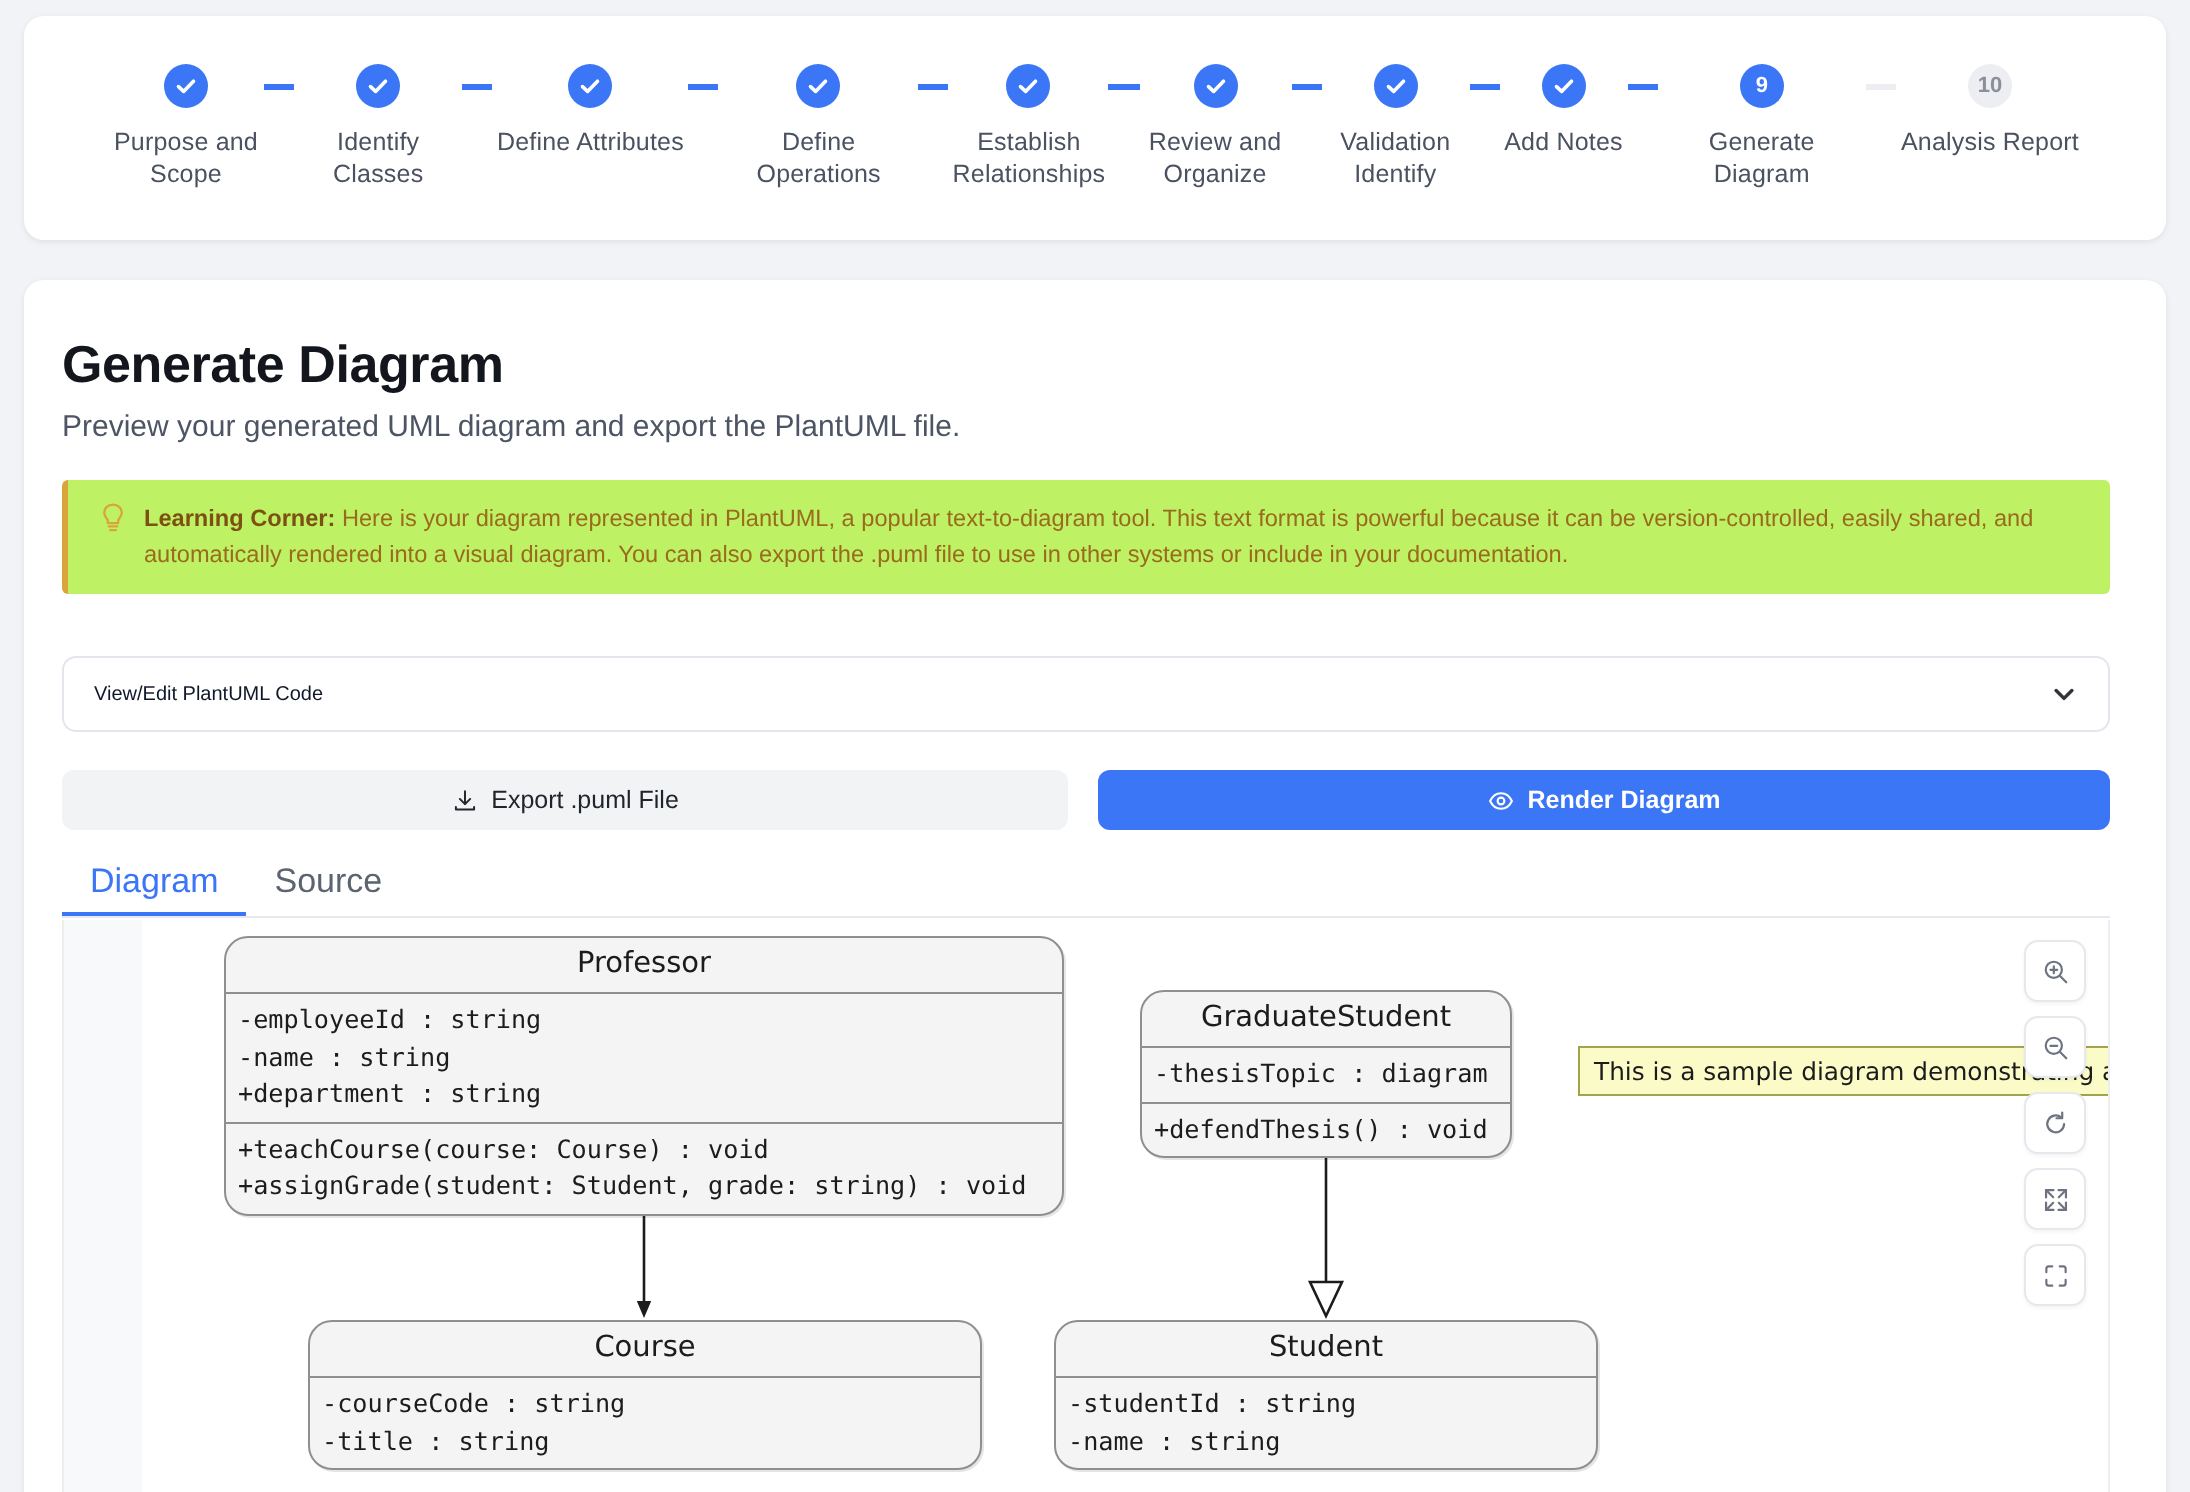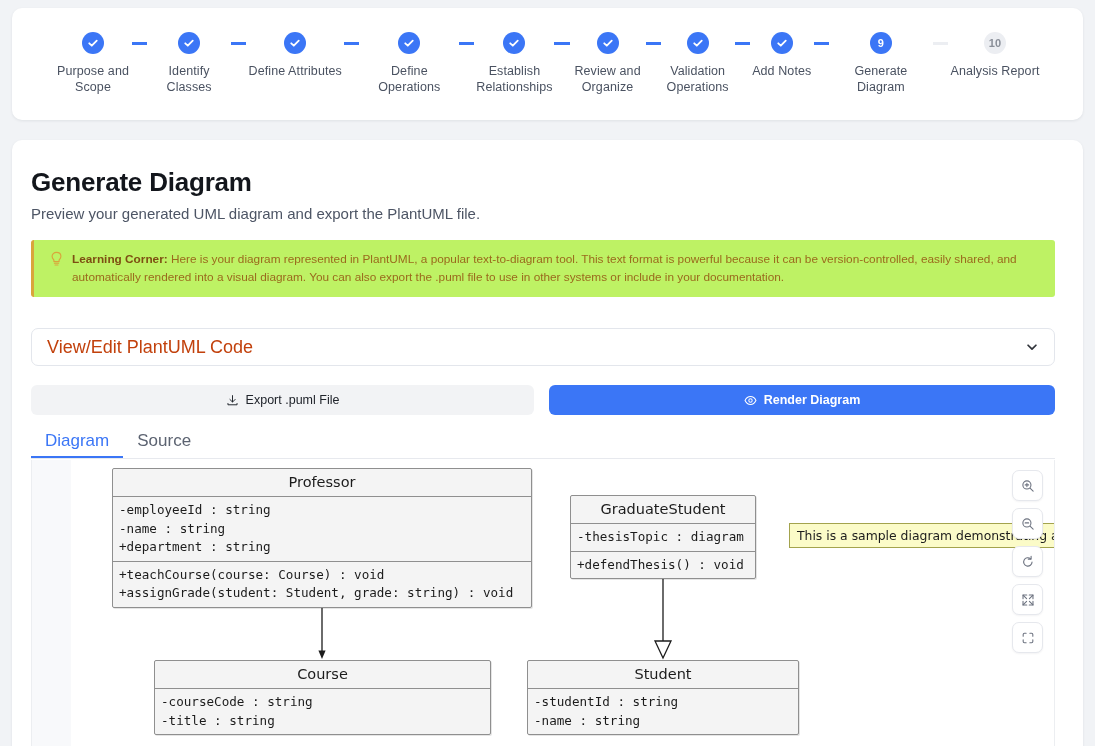--- a/index.html
+++ b/index.html
@@ -232,7 +232,7 @@
             </svg>
         </div>
         <div class="step-label">Validation
-Operations</div>
+Identify</div>
       </div>
       <div class="connector"></div>
 

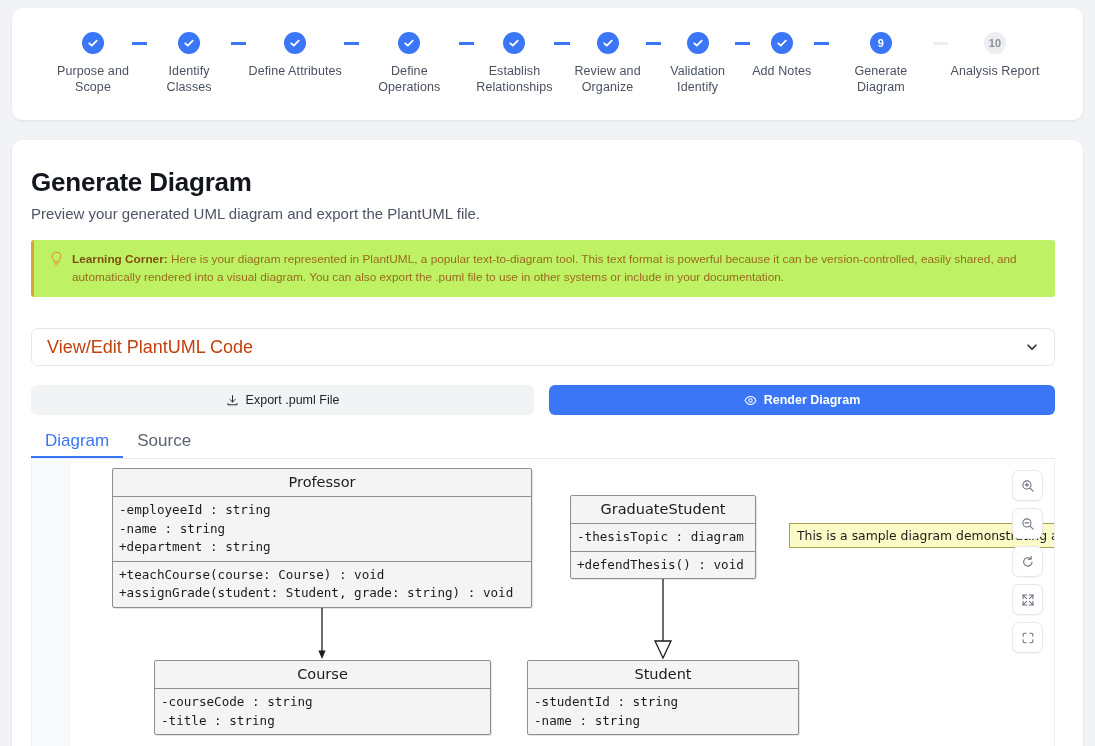--- a/index.html
+++ b/index.html
@@ -86,7 +86,7 @@
     display: flex; align-items: center; padding: 0 15px;
     cursor: pointer;
   }
-  .accordion-label { font-size: 18px; color: #c2410c; flex: 1 1 auto; }
+  .accordion-label { font-size: 10px; color: #0f172a; flex: 1 1 auto; }
   .chev svg { width: 14px; height: 14px; display: block; color: #31343b; }
 
   

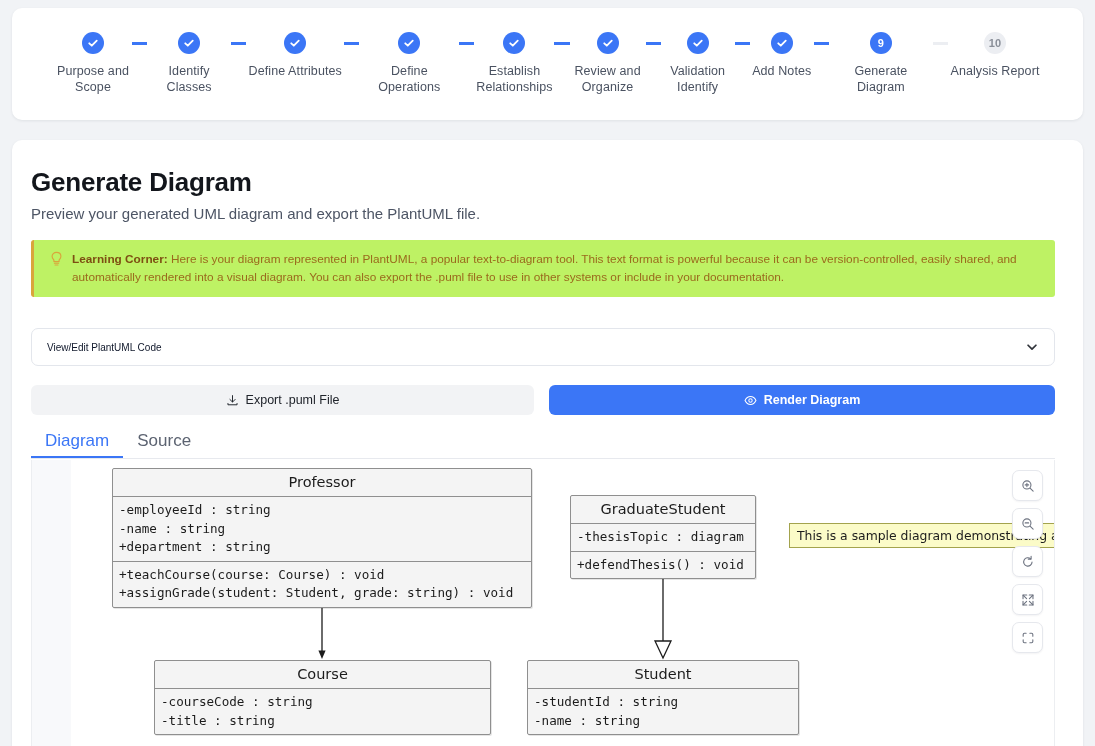--- a/index.html
+++ b/index.html
@@ -123,7 +123,7 @@
   
   .uml {
     position: absolute; background: #f4f4f4;
-    border: 1px solid #8f8f8f; border-radius: 2px;
+    border: 1px solid #8f8f8f; border-radius: 12px;
     font-family: "DejaVu Sans", sans-serif;
     box-shadow: 1px 1px 0 rgba(0,0,0,.10);
   }

